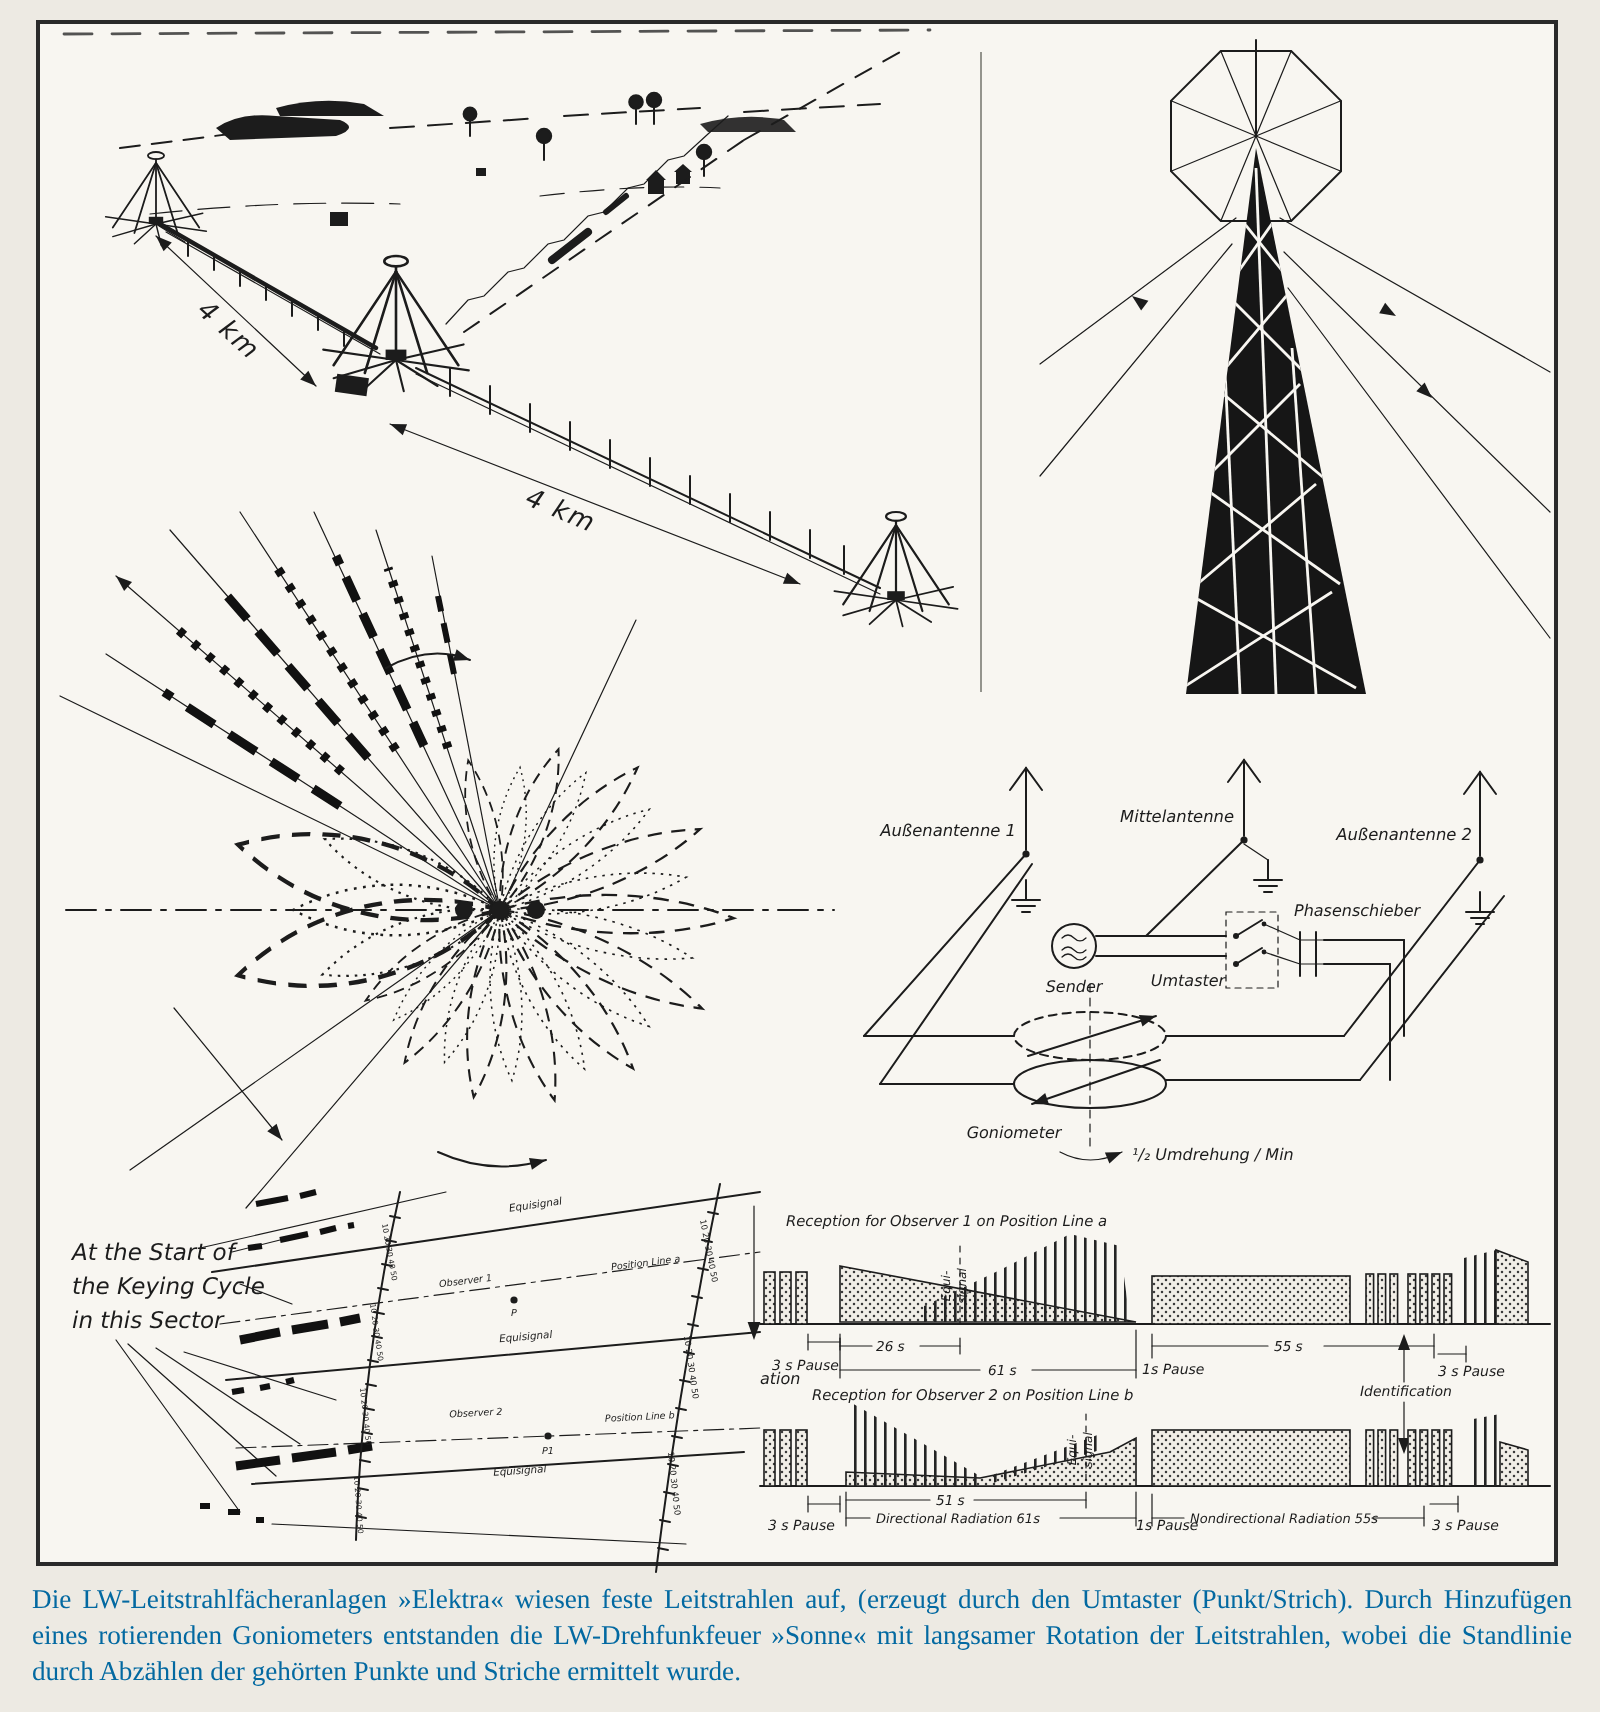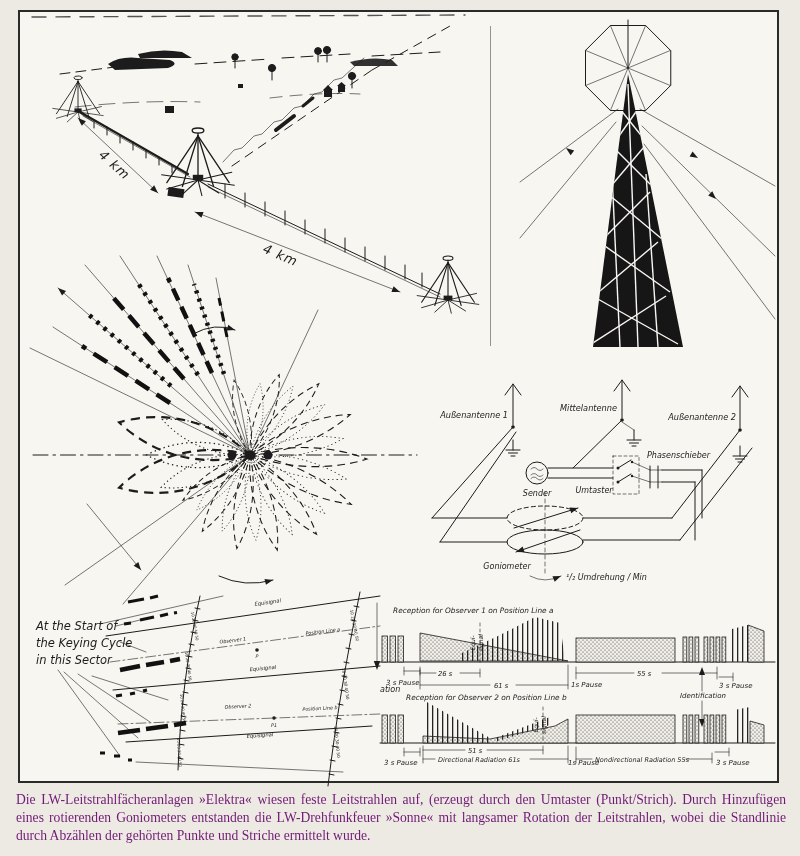--- a/index.html
+++ b/index.html
@@ -11,7 +11,7 @@
   .divider{position:absolute;left:470px;top:14px;width:1px;height:320px;background:#94948d;}
   .caption{position:absolute;left:16px;top:791px;width:770px;
            font-family:"Liberation Serif","DejaVu Serif",serif;font-size:13.6px;
-           line-height:1.33;color:#701a75;text-align:justify;}
+           line-height:1.33;color:#0369a1;text-align:justify;}
   svg{overflow:visible;}
   svg text{fill:#1c1c1c;}
   .ink{stroke:#1c1c1c;fill:none;stroke-width:1;stroke-linecap:round;}

